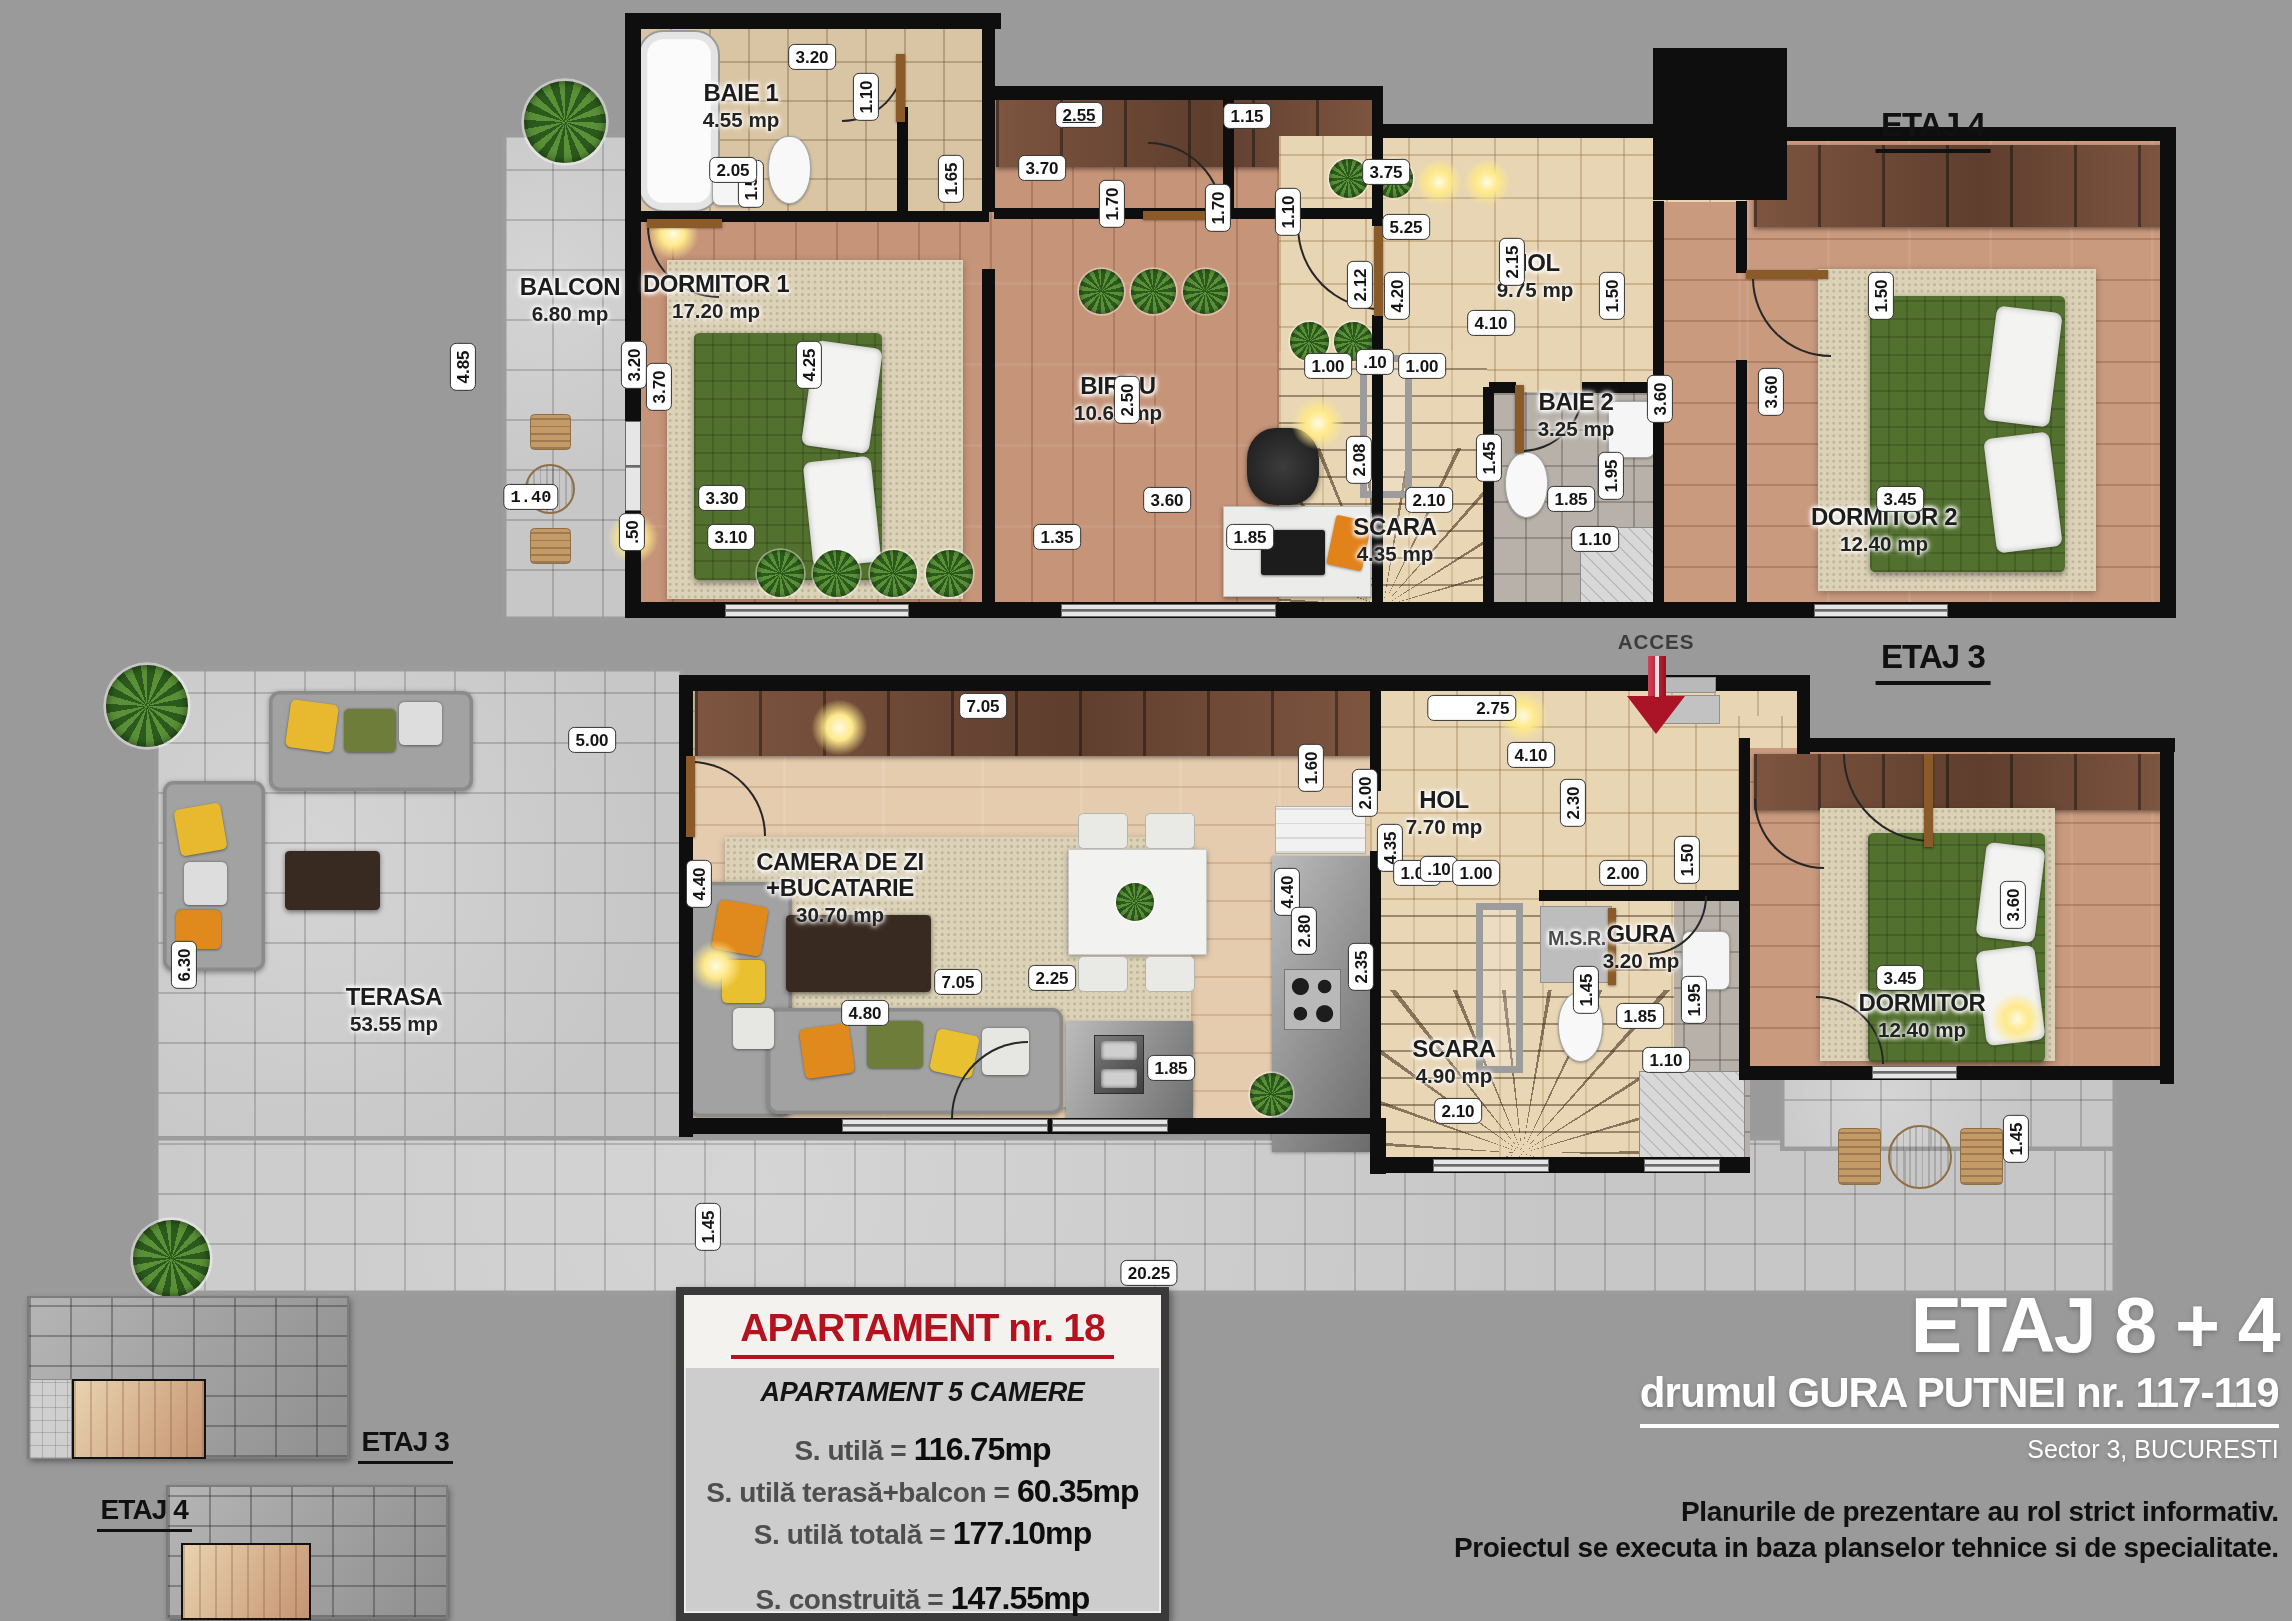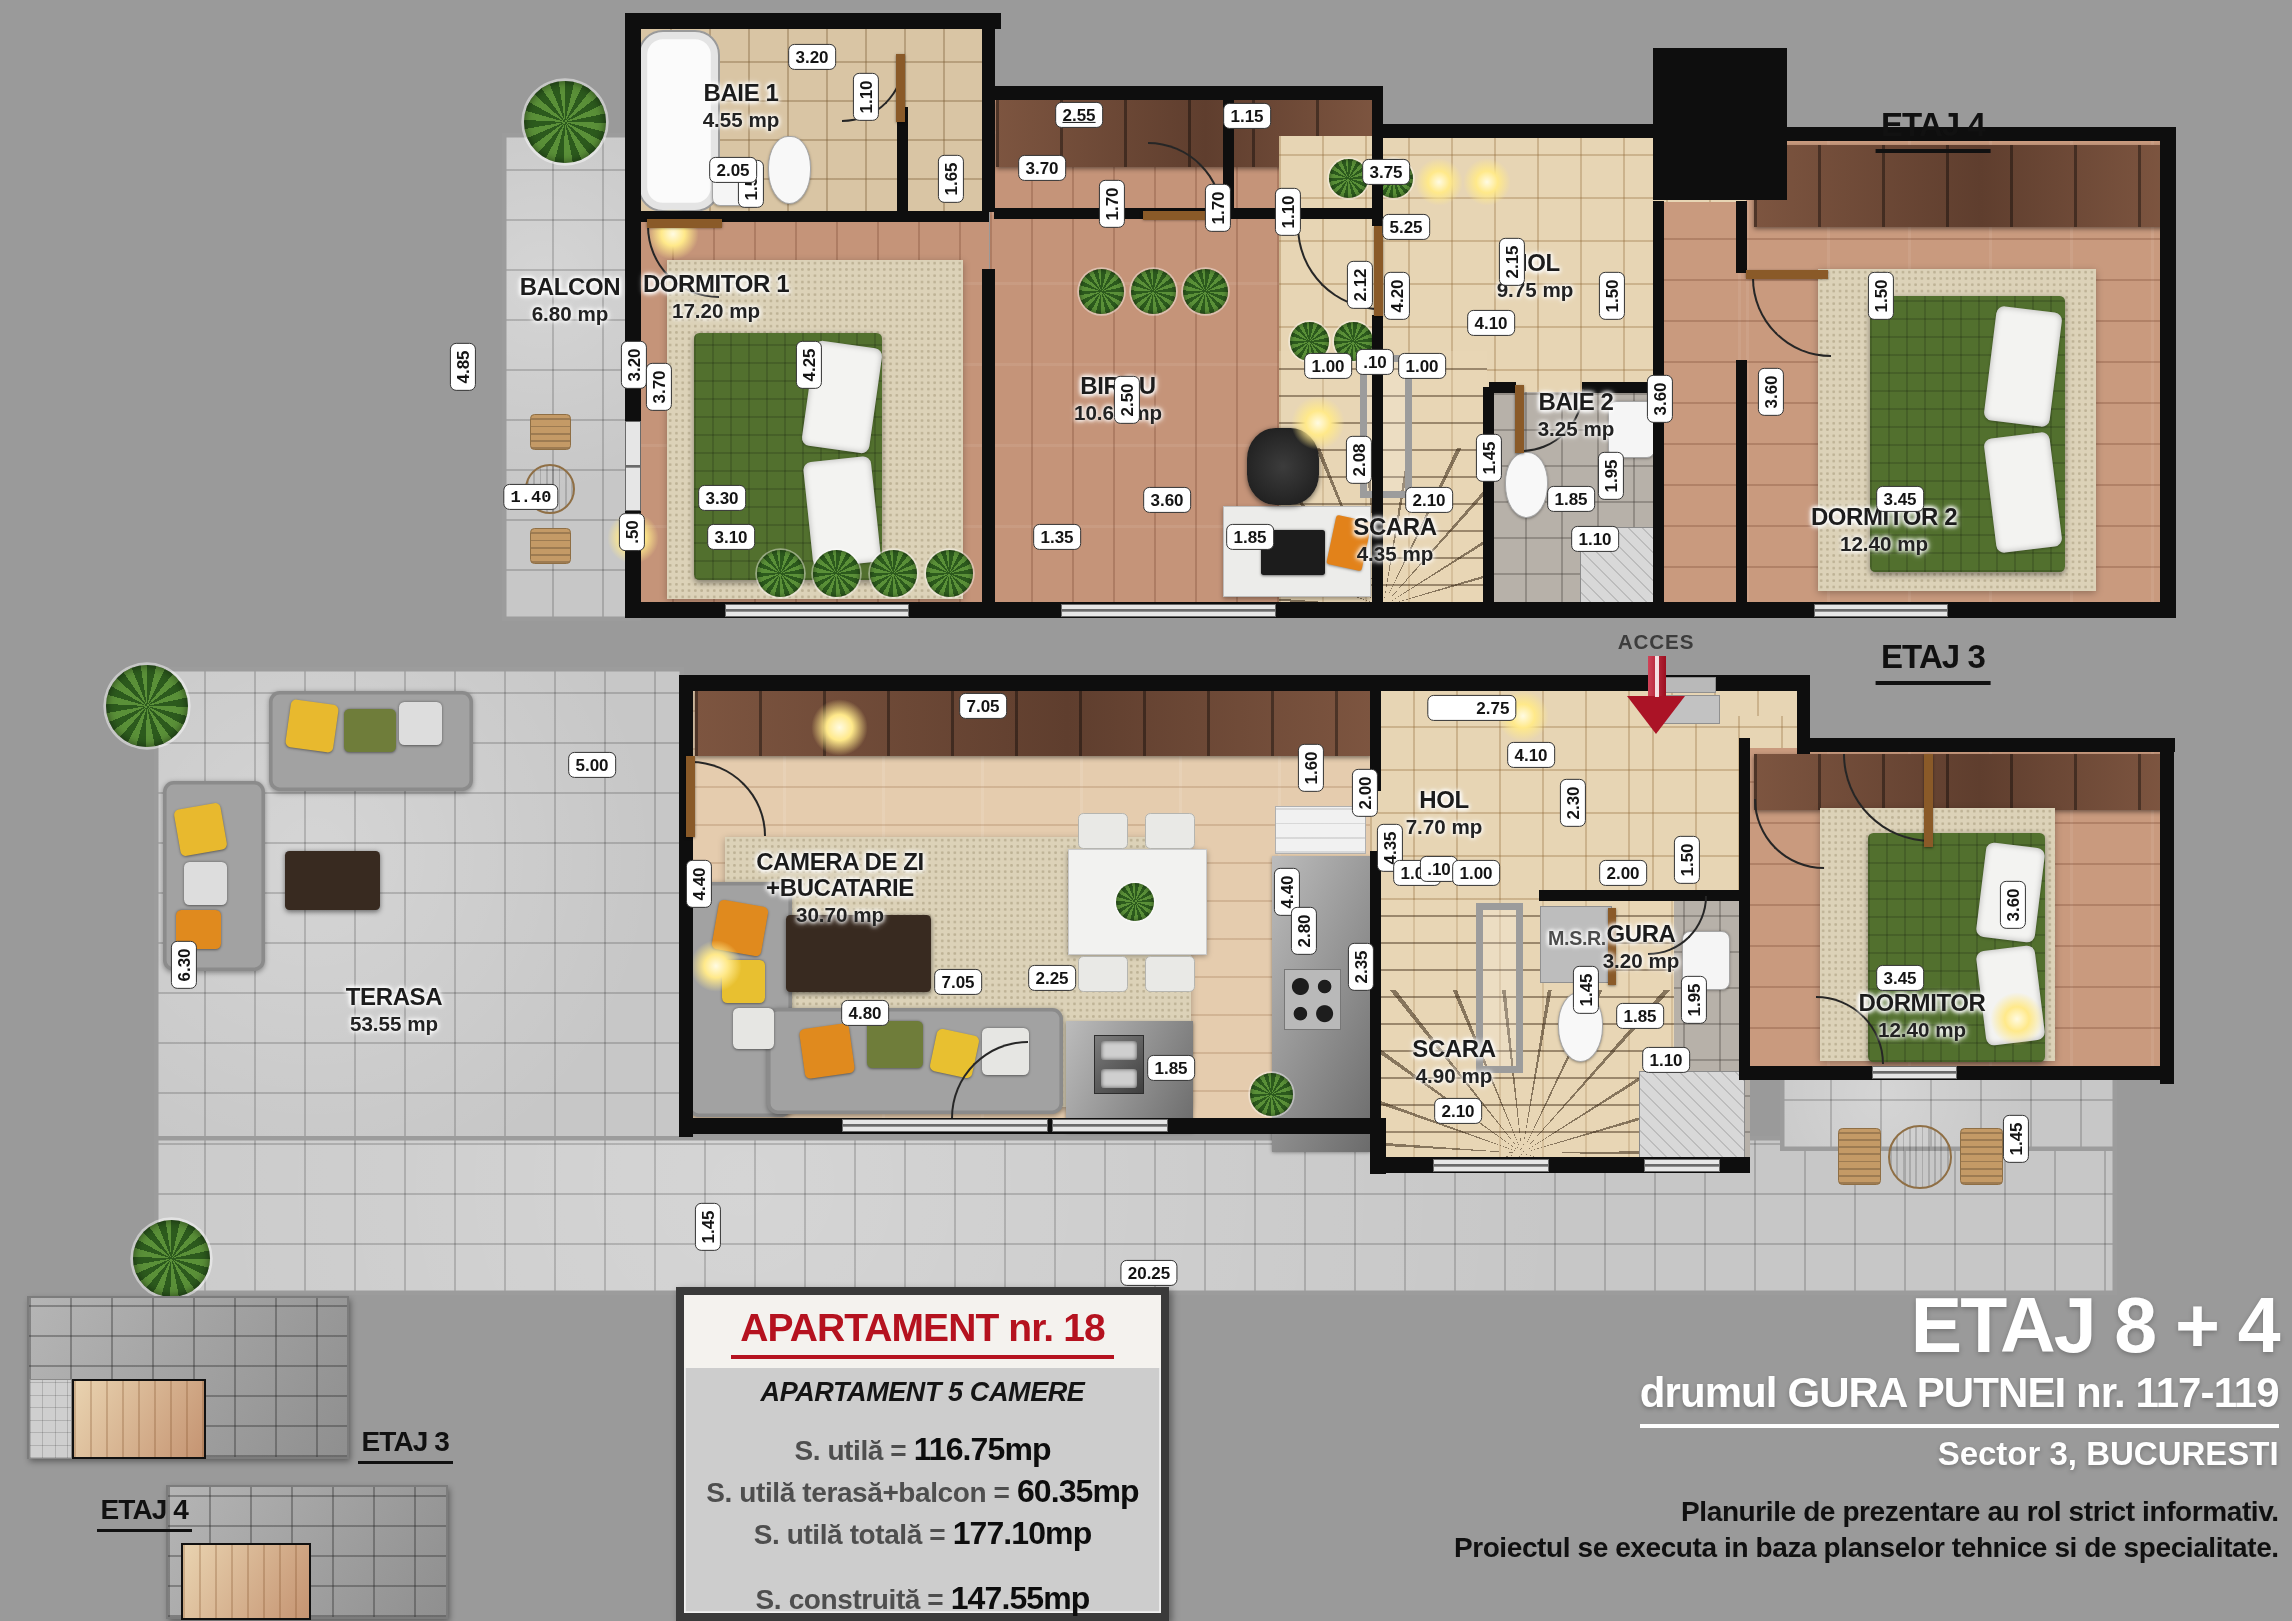--- a/index.html
+++ b/index.html
@@ -511,7 +511,7 @@
         <div class="dim" style="left: 1666px; top: 1060px;">1.10</div>
         <div class="dim rot" style="left: 2013px; top: 905px;">3.60</div>
         <div class="dim" style="left: 1900px; top: 978px;">3.45</div>
-        <div class="dim" style="left: 592px; top: 765px;">5.00</div>
+        <div class="dim" style="left: 592px; top: 740px;">5.00</div>
         <div class="dim rot" style="left: 184px; top: 965px;">6.30</div>
         <div class="dim rot" style="left: 708px; top: 1227px;">1.45</div>
         <div class="dim" style="left: 1149px; top: 1273px;">20.25</div>

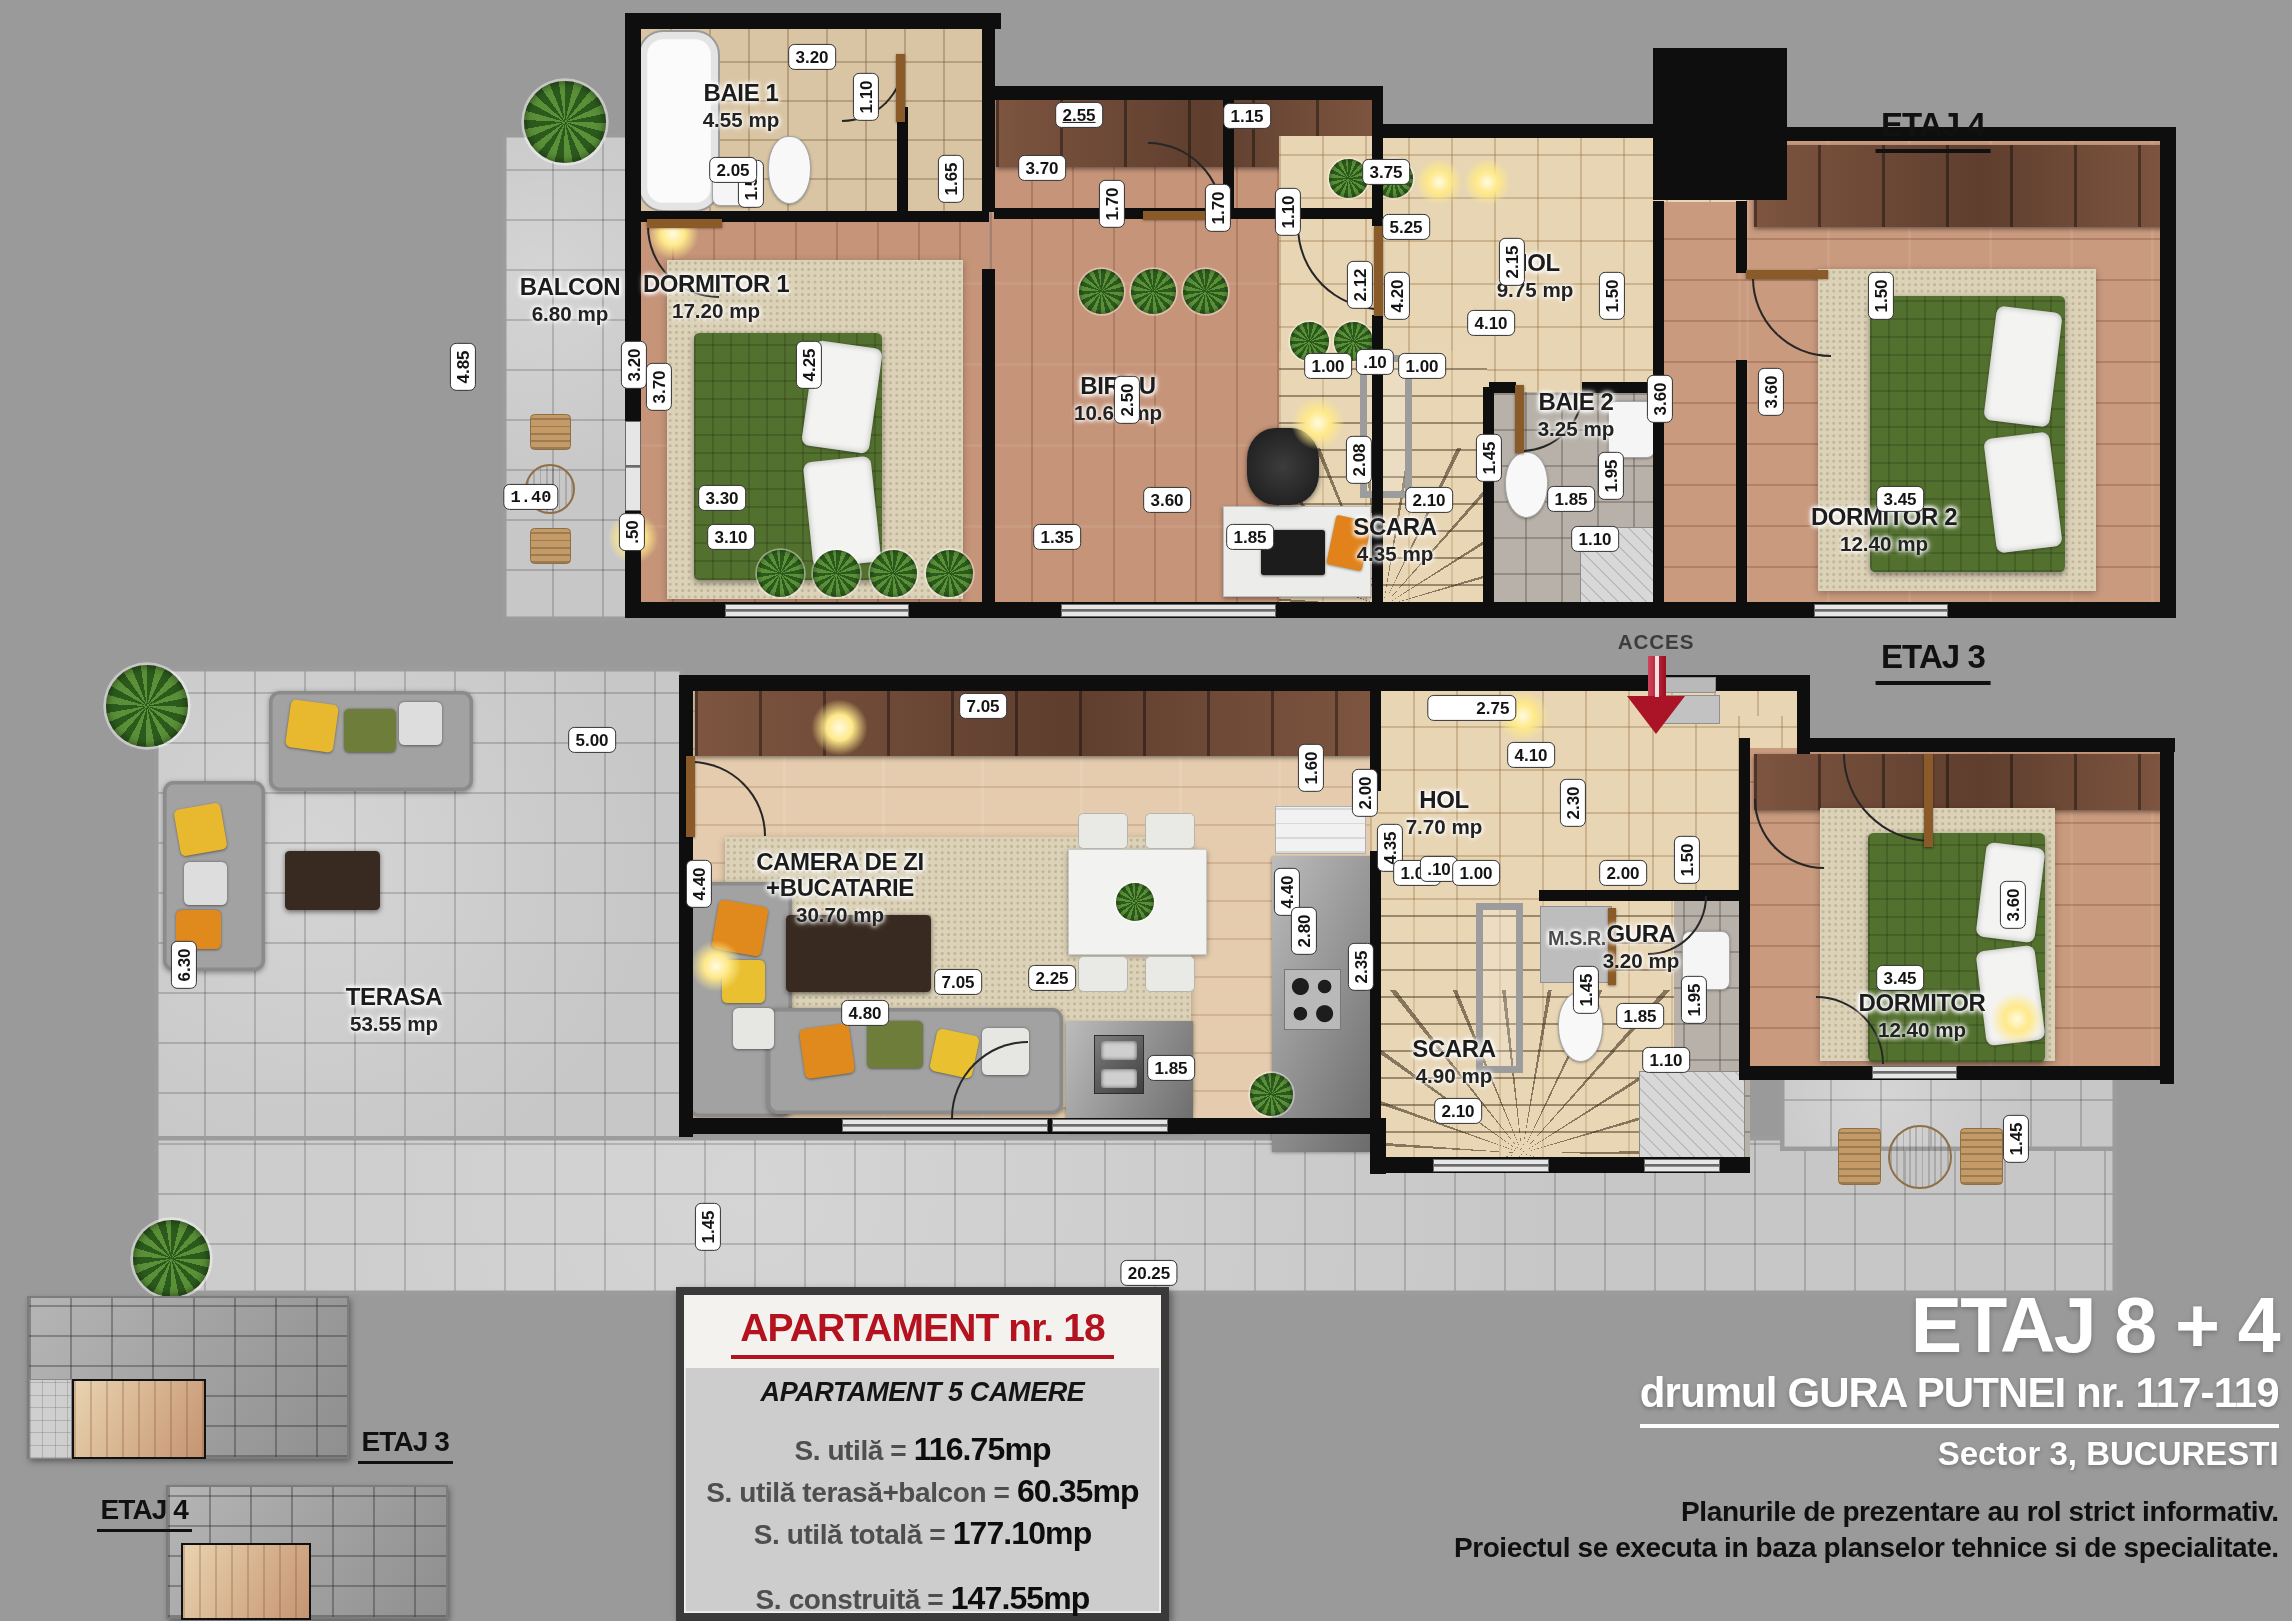--- a/index.html
+++ b/index.html
@@ -135,7 +135,7 @@
   .addr .big{font-size:77px;font-weight:bold;color:#fff;letter-spacing:-1.8px;line-height:1.0;text-shadow:0 1.8px 5.4px rgba(0,0,0,.25);}
   .addr .street{display:inline-block;font-size:42px;font-weight:bold;color:#fff;letter-spacing:-0.9px;margin-top:5.4px;
       border-bottom:4.5px solid #fff;padding-bottom:6.3px;text-shadow:0 1.8px 4.5px rgba(0,0,0,.25);}
-  .addr .sector{font-size:33px;font-weight:bold;color:#fff;margin-top:7.2px;text-shadow:0 1.8px 4.5px rgba(0,0,0,.25);}
+  .addr .sector{font-size:25px;font-weight:normal;color:#fff;margin-top:7.2px;text-shadow:0 1.8px 4.5px rgba(0,0,0,.25);}
   .disc{position:absolute;right:14.3px;top:1494px;width:1343px;text-align:right;z-index:60;}
   .disc .line{font-size:28px;font-weight:bold;color:#101010;line-height:1.28;letter-spacing:-0.4px;}
   .mini{position:absolute;background:#a6a6a6;border:2.7px solid #7c7c7c;box-shadow:1.8px 2.7px 6.3px rgba(0,0,0,.4);

